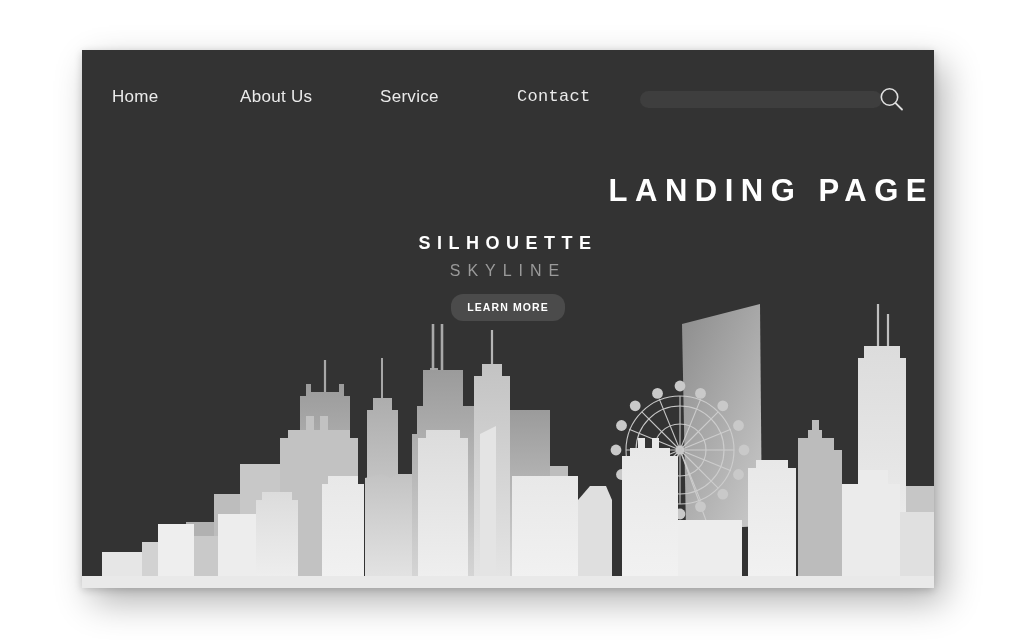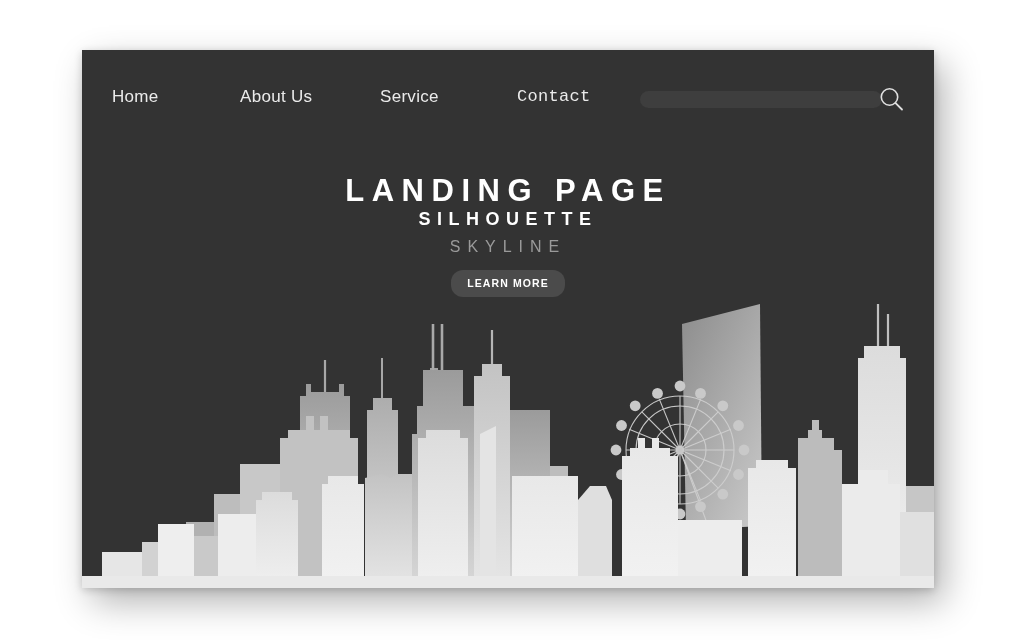--- a/index.html
+++ b/index.html
@@ -102,6 +102,7 @@
     margin: 0;
     line-height: 1;
     white-space: nowrap;
+    text-align: right;
   }
   #hero-subtitle {
     color: #ffffff;

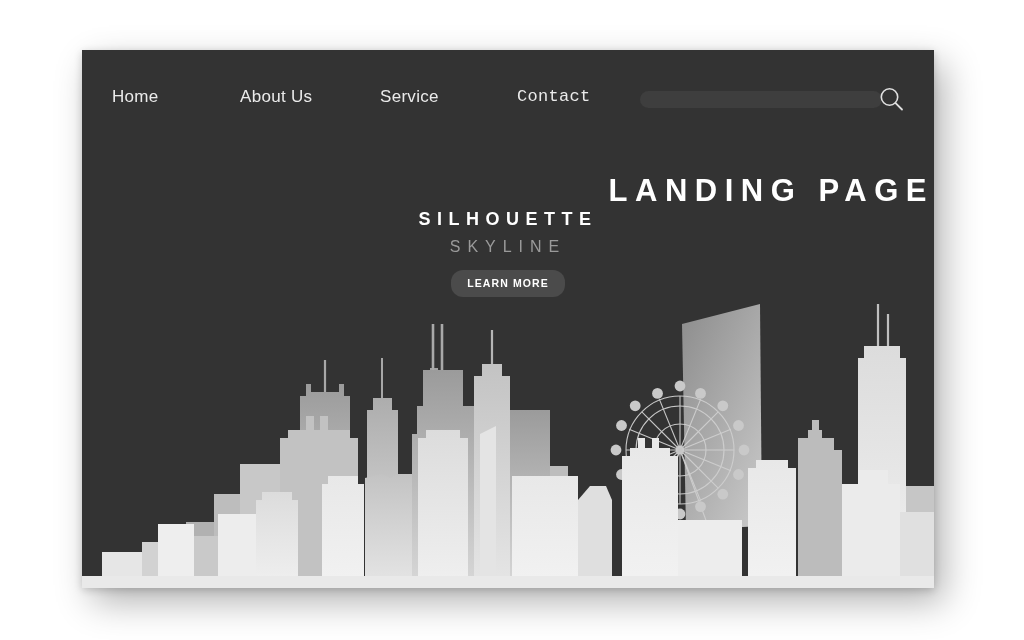--- a/index.html
+++ b/index.html
@@ -109,7 +109,7 @@
     font-size: 18px;
     font-weight: bold;
     letter-spacing: 6.5px;
-    margin: 4px 0 0 0;
+    margin: 28px 0 0 0;
     line-height: 1;
     white-space: nowrap;
   }

